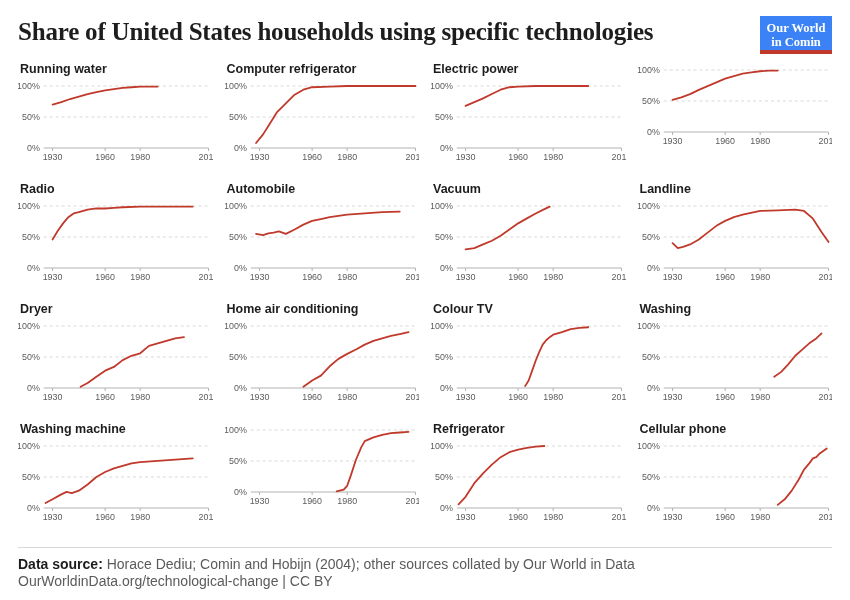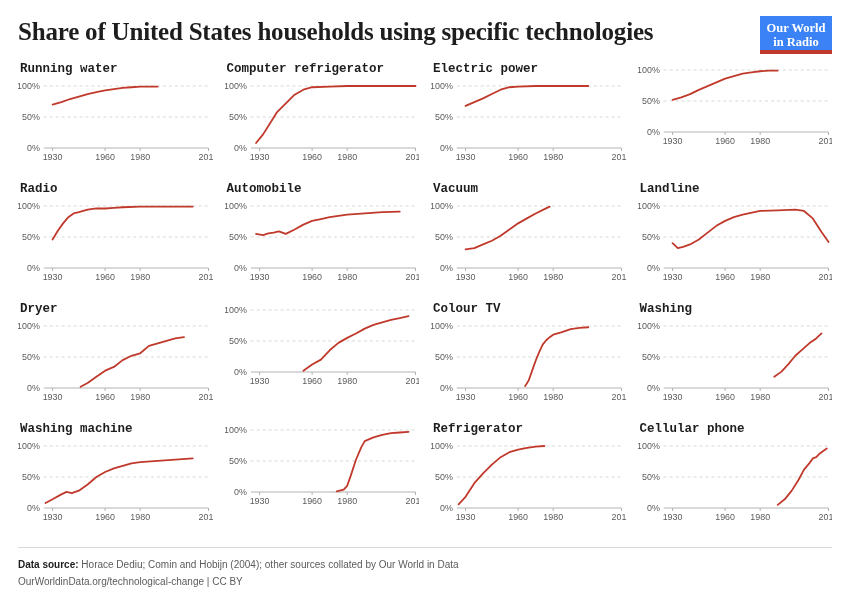--- a/index.html
+++ b/index.html
@@ -139,7 +139,7 @@
     <h1 class="title">Share of United States households using specific technologies</h1>
     <div class="logo">
       <div>Our World</div>
-      <div>in Radio</div>
+      <div>in Comin</div>
       <div class="bar"></div>
     </div>
   </div>

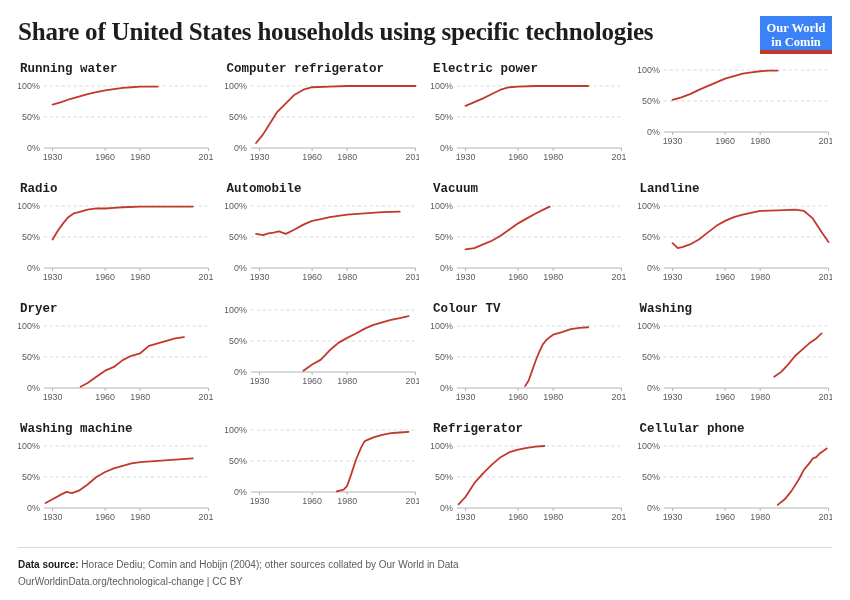--- a/index.html
+++ b/index.html
@@ -77,7 +77,6 @@
     margin: 0 0 2px 0;
     padding-left: 2px;
     white-space: nowrap;
-    font-family: Liberation Mono, monospace;
   }
   .plot {
     position: relative;

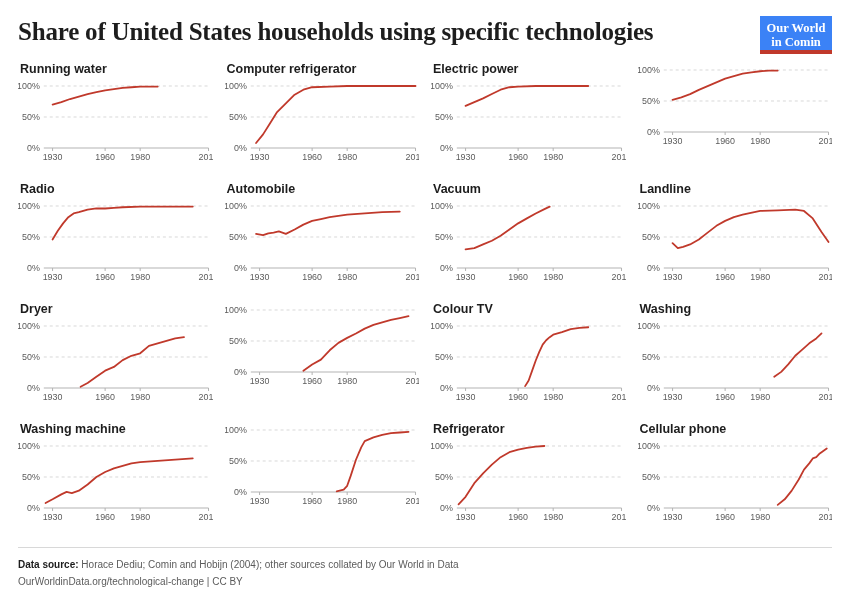--- a/index.html
+++ b/index.html
@@ -342,6 +342,7 @@
         </div>
       </div>
       <div class="panel">
+        <div class="panel-title">Home air conditioning</div>
         <div class="plot">
           <svg viewBox="0 0 196 86" preserveAspectRatio="none">
             <line class="axisline" x1="26" y1="70" x2="192" y2="70"></line>

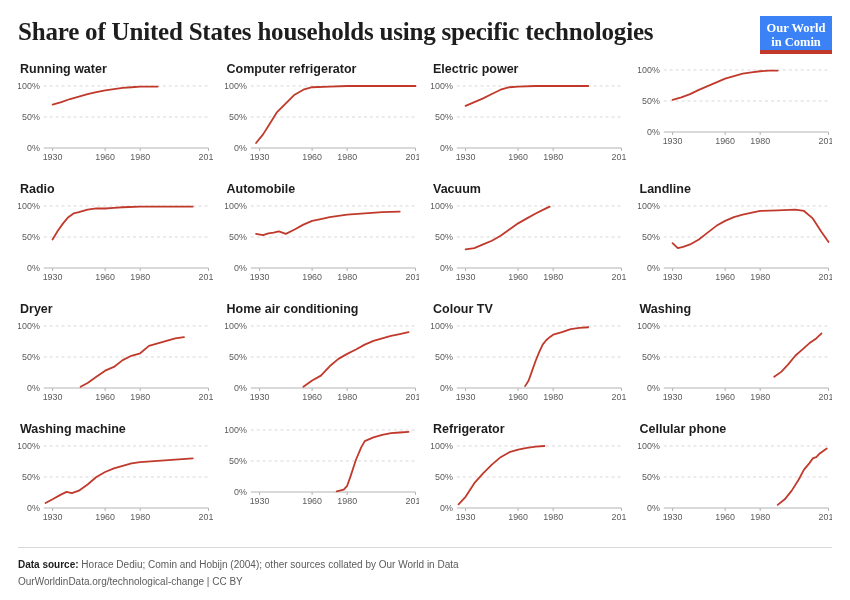--- a/index.html
+++ b/index.html
@@ -121,7 +121,7 @@
     padding-top: 8px;
   }
   .footer-line {
-    font-size: 10px;
+    font-size: 14px;
     color: #5b5b5b;
     line-height: 17px;
   }

